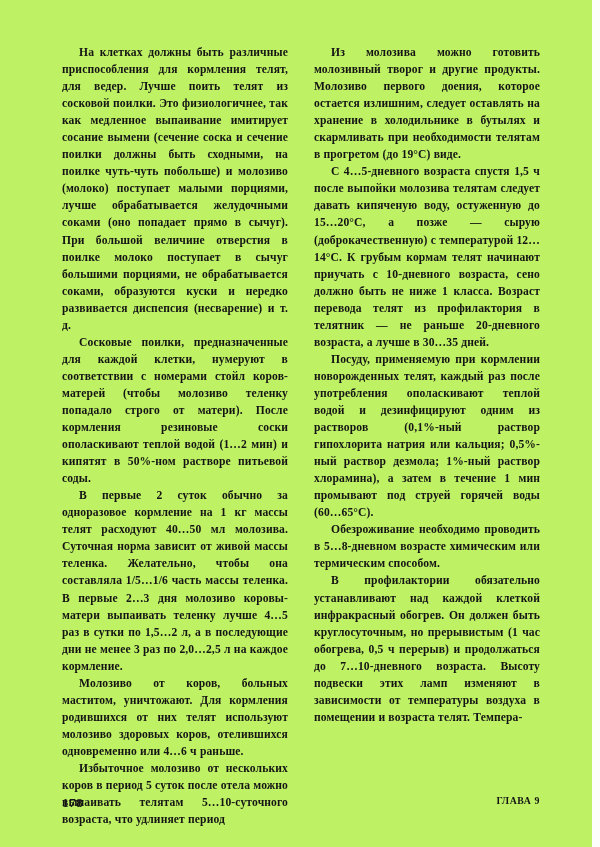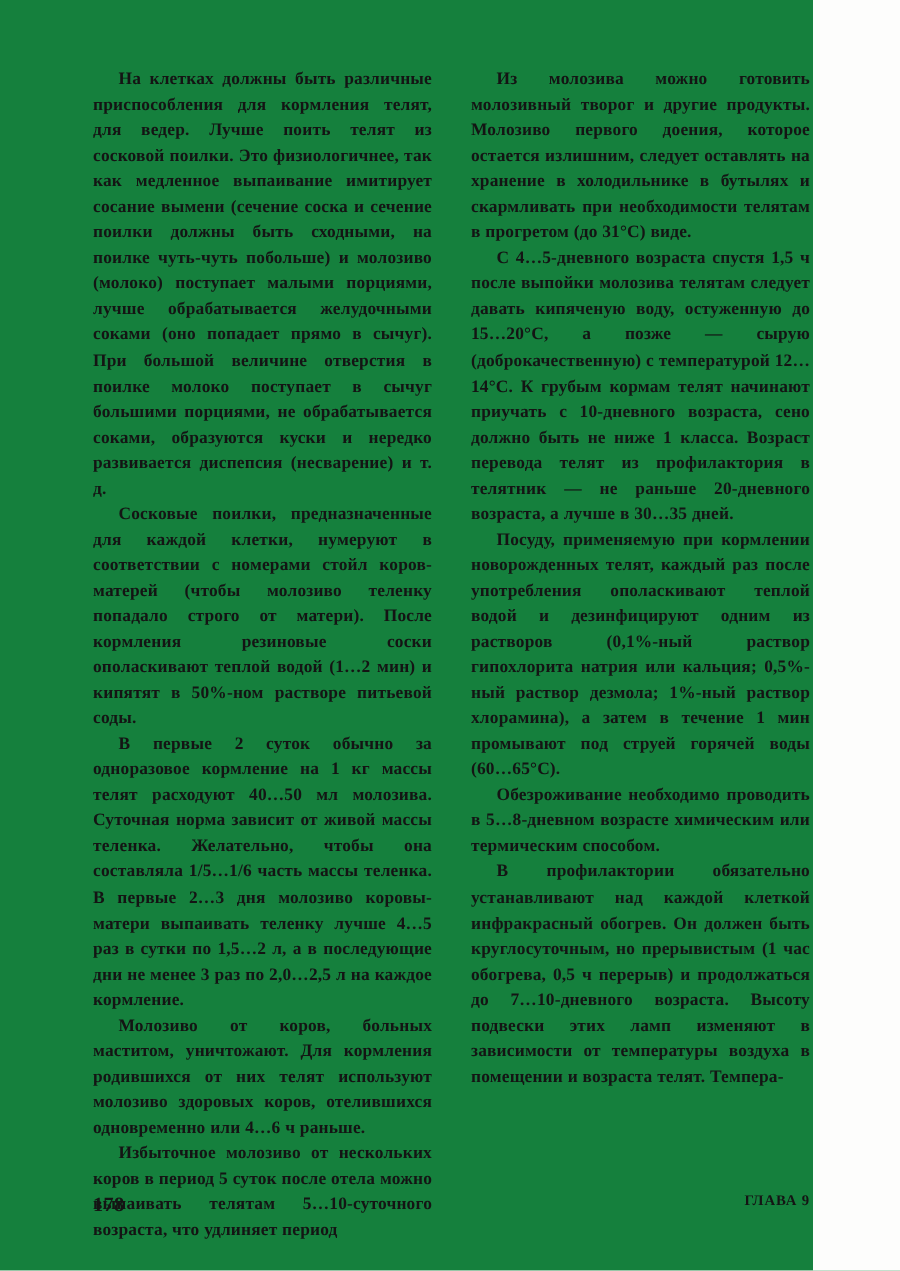--- a/index.html
+++ b/index.html
@@ -19,9 +19,9 @@
   #page {
     position: absolute;
     left: 0; top: 0;
-    width: 542px;
+    width: 592px;
     height: 847px;
-    background: #15803d;
+    background: #bef264;
   }
 
   #content {

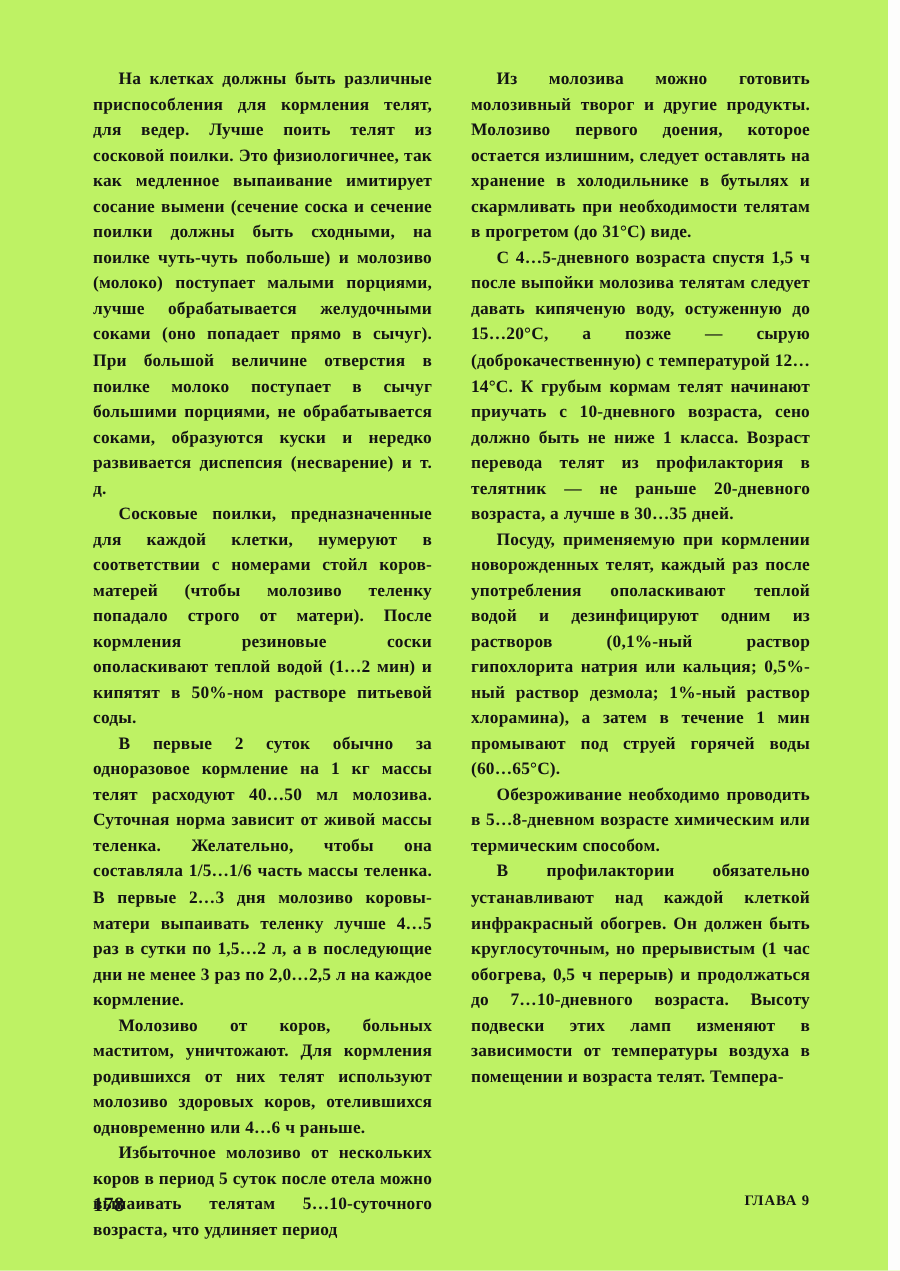--- a/index.html
+++ b/index.html
@@ -107,7 +107,7 @@
       </div>
 
       <div class="col" id="col-right">
-        <p class="indent">Из молозива можно готовить молозивный творог и другие продукты. Молозиво первого доения, которое остается излишним, следует оставлять на хранение в холодильнике в бутылях и скармливать при необходимости телятам в прогретом (до 31°С) виде.</p>
+        <p class="indent">Из молозива можно готовить молозивный творог и другие продукты. Молозиво первого доения, которое остается излишним, следует оставлять на хранение в холодильнике в бутылях и скармливать при необходимости телятам в прогретом (до 19°С) виде.</p>
         <p class="indent">С 4…5-дневного возраста спустя 1,5 ч после выпойки молозива телятам следует давать кипяченую воду, остуженную до 15…20°С, а позже — сырую (доброкачественную) с температурой 12…14°С. К грубым кормам телят начинают приучать с 10-дневного возраста, сено должно быть не ниже 1 класса. Возраст перевода телят из профилактория в телятник — не раньше 20-дневного возраста, а лучше в 30…35 дней.</p>
         <p class="indent">Посуду, применяемую при кормлении новорожденных телят, каждый раз после употребления ополаскивают теплой водой и дезинфицируют одним из растворов (0,1%-ный раствор гипохлорита натрия или кальция; 0,5%-ный раствор дезмола; 1%-ный раствор хлорамина), а затем в течение 1 мин промывают под струей горячей воды (60…65°С).</p>
         <p class="indent">Обезроживание необходимо проводить в 5…8-дневном возрасте химическим или термическим способом.</p>

